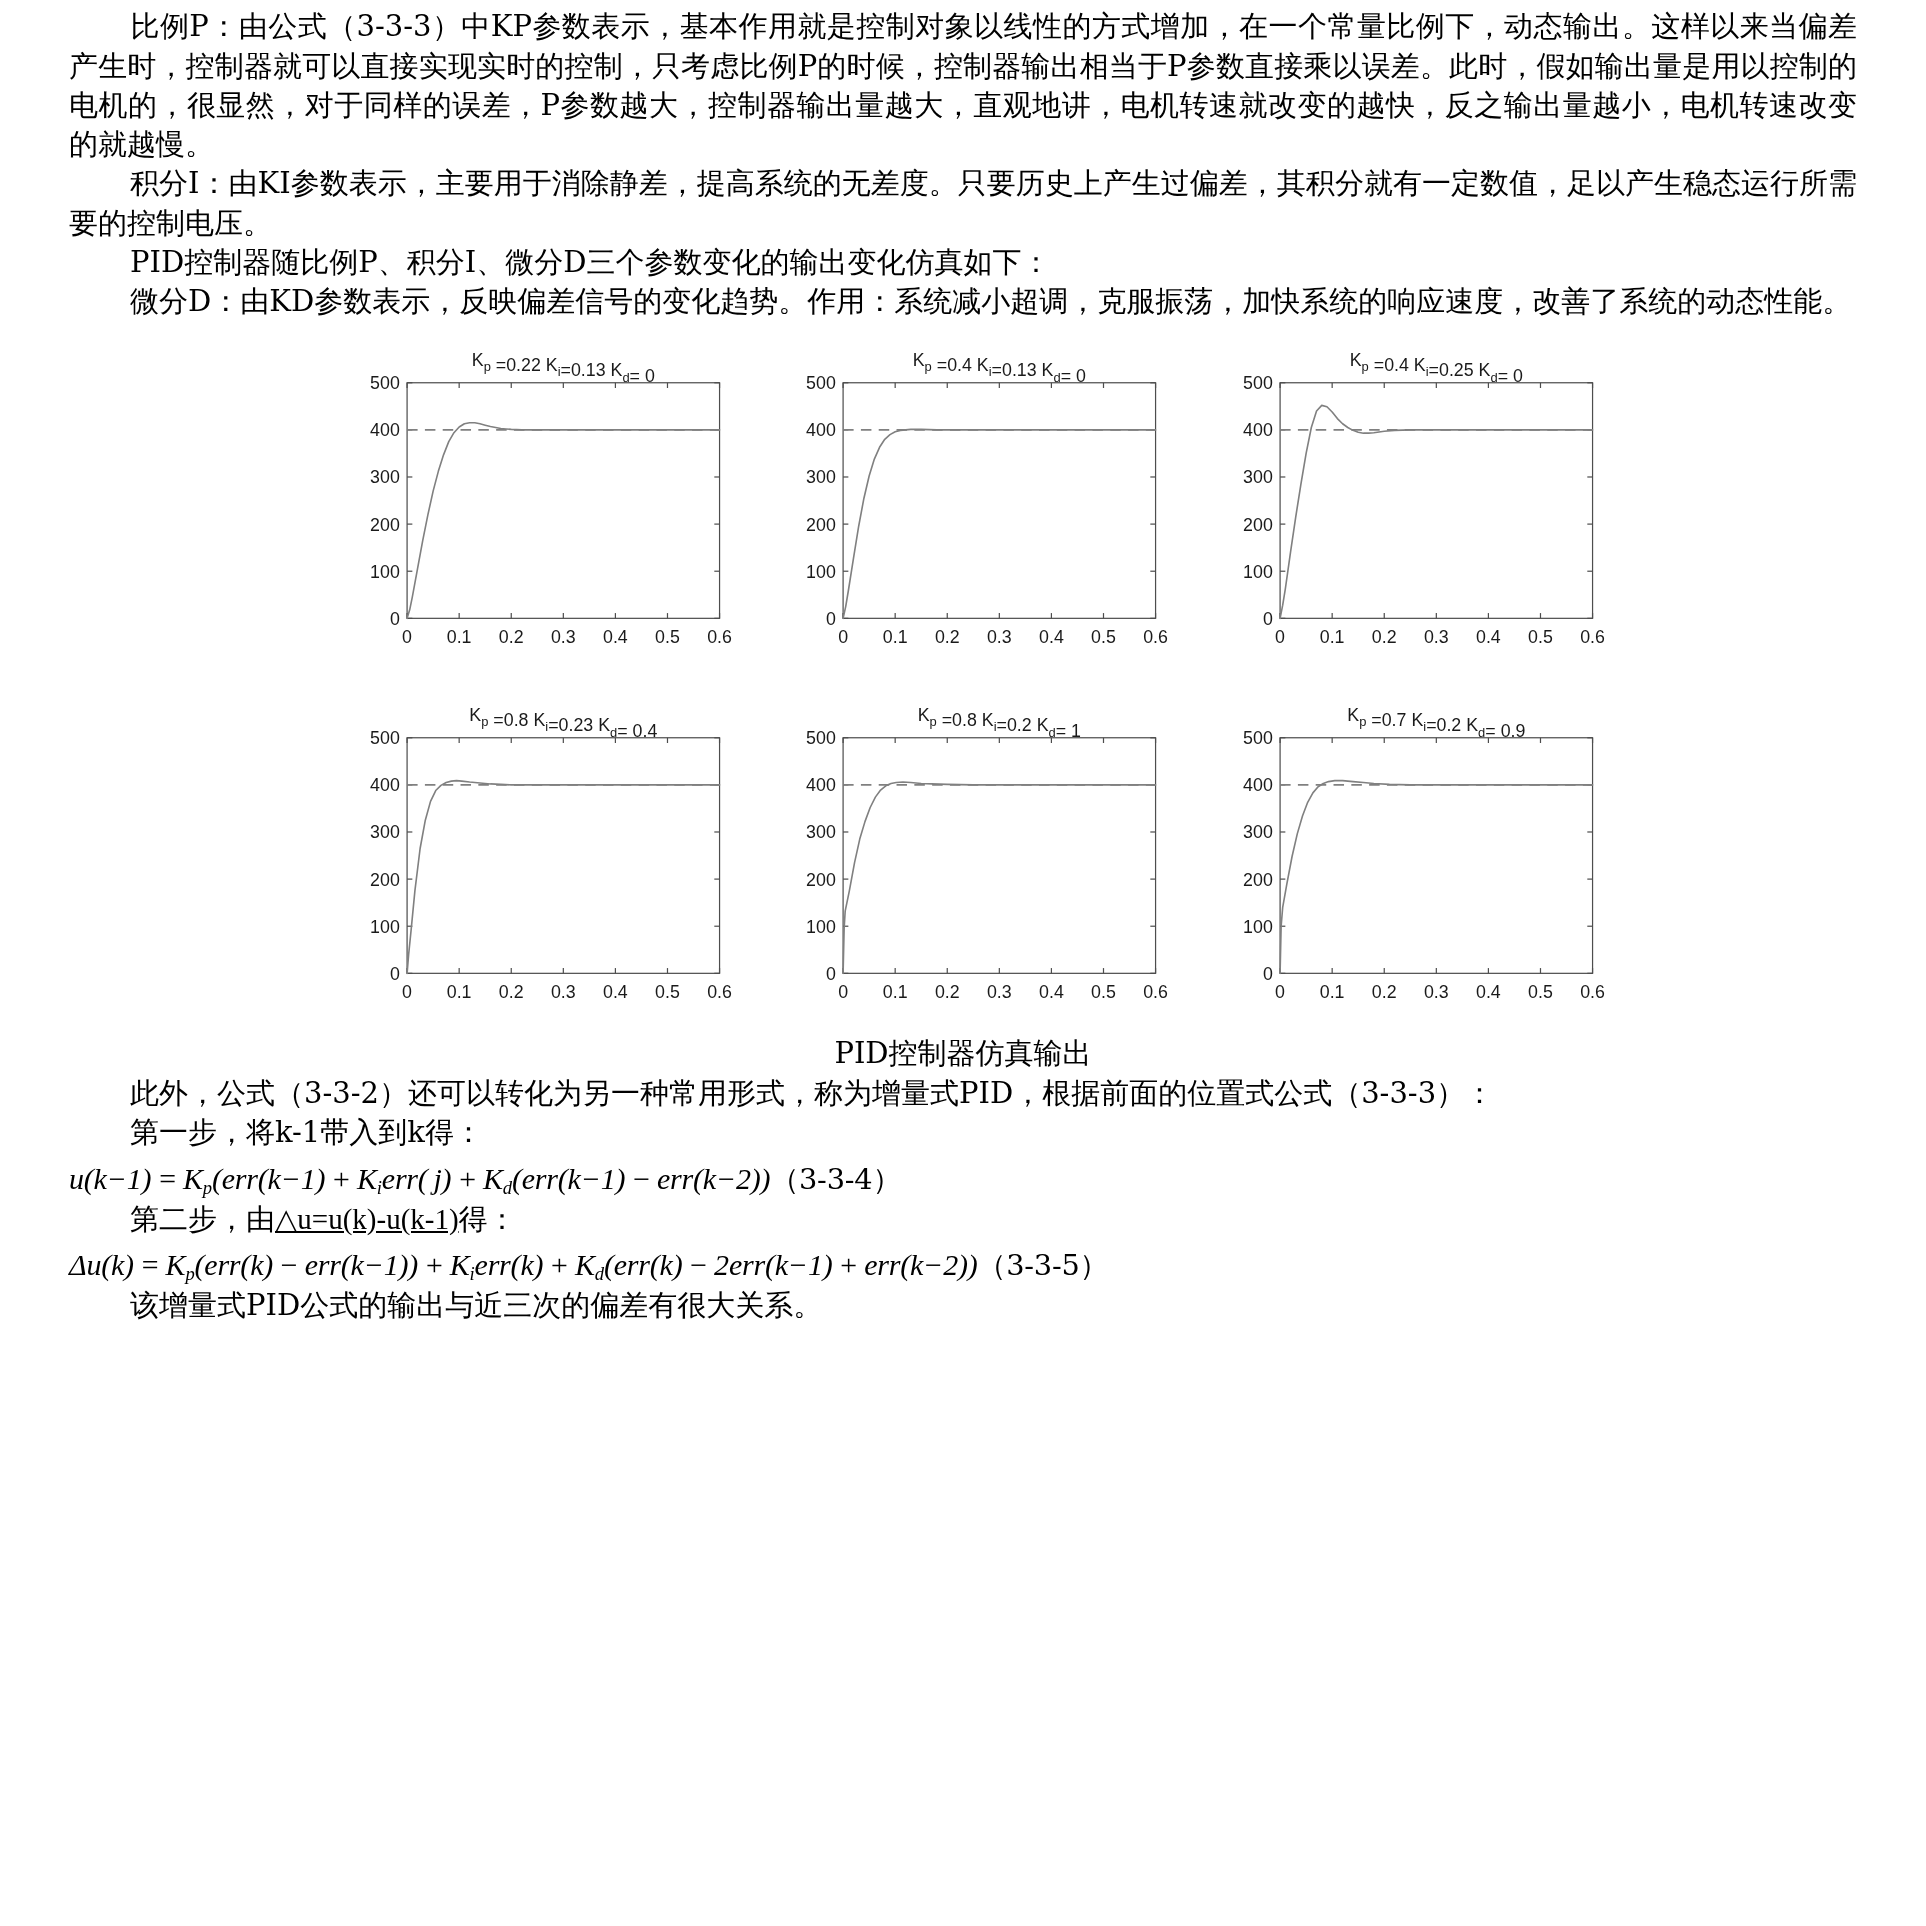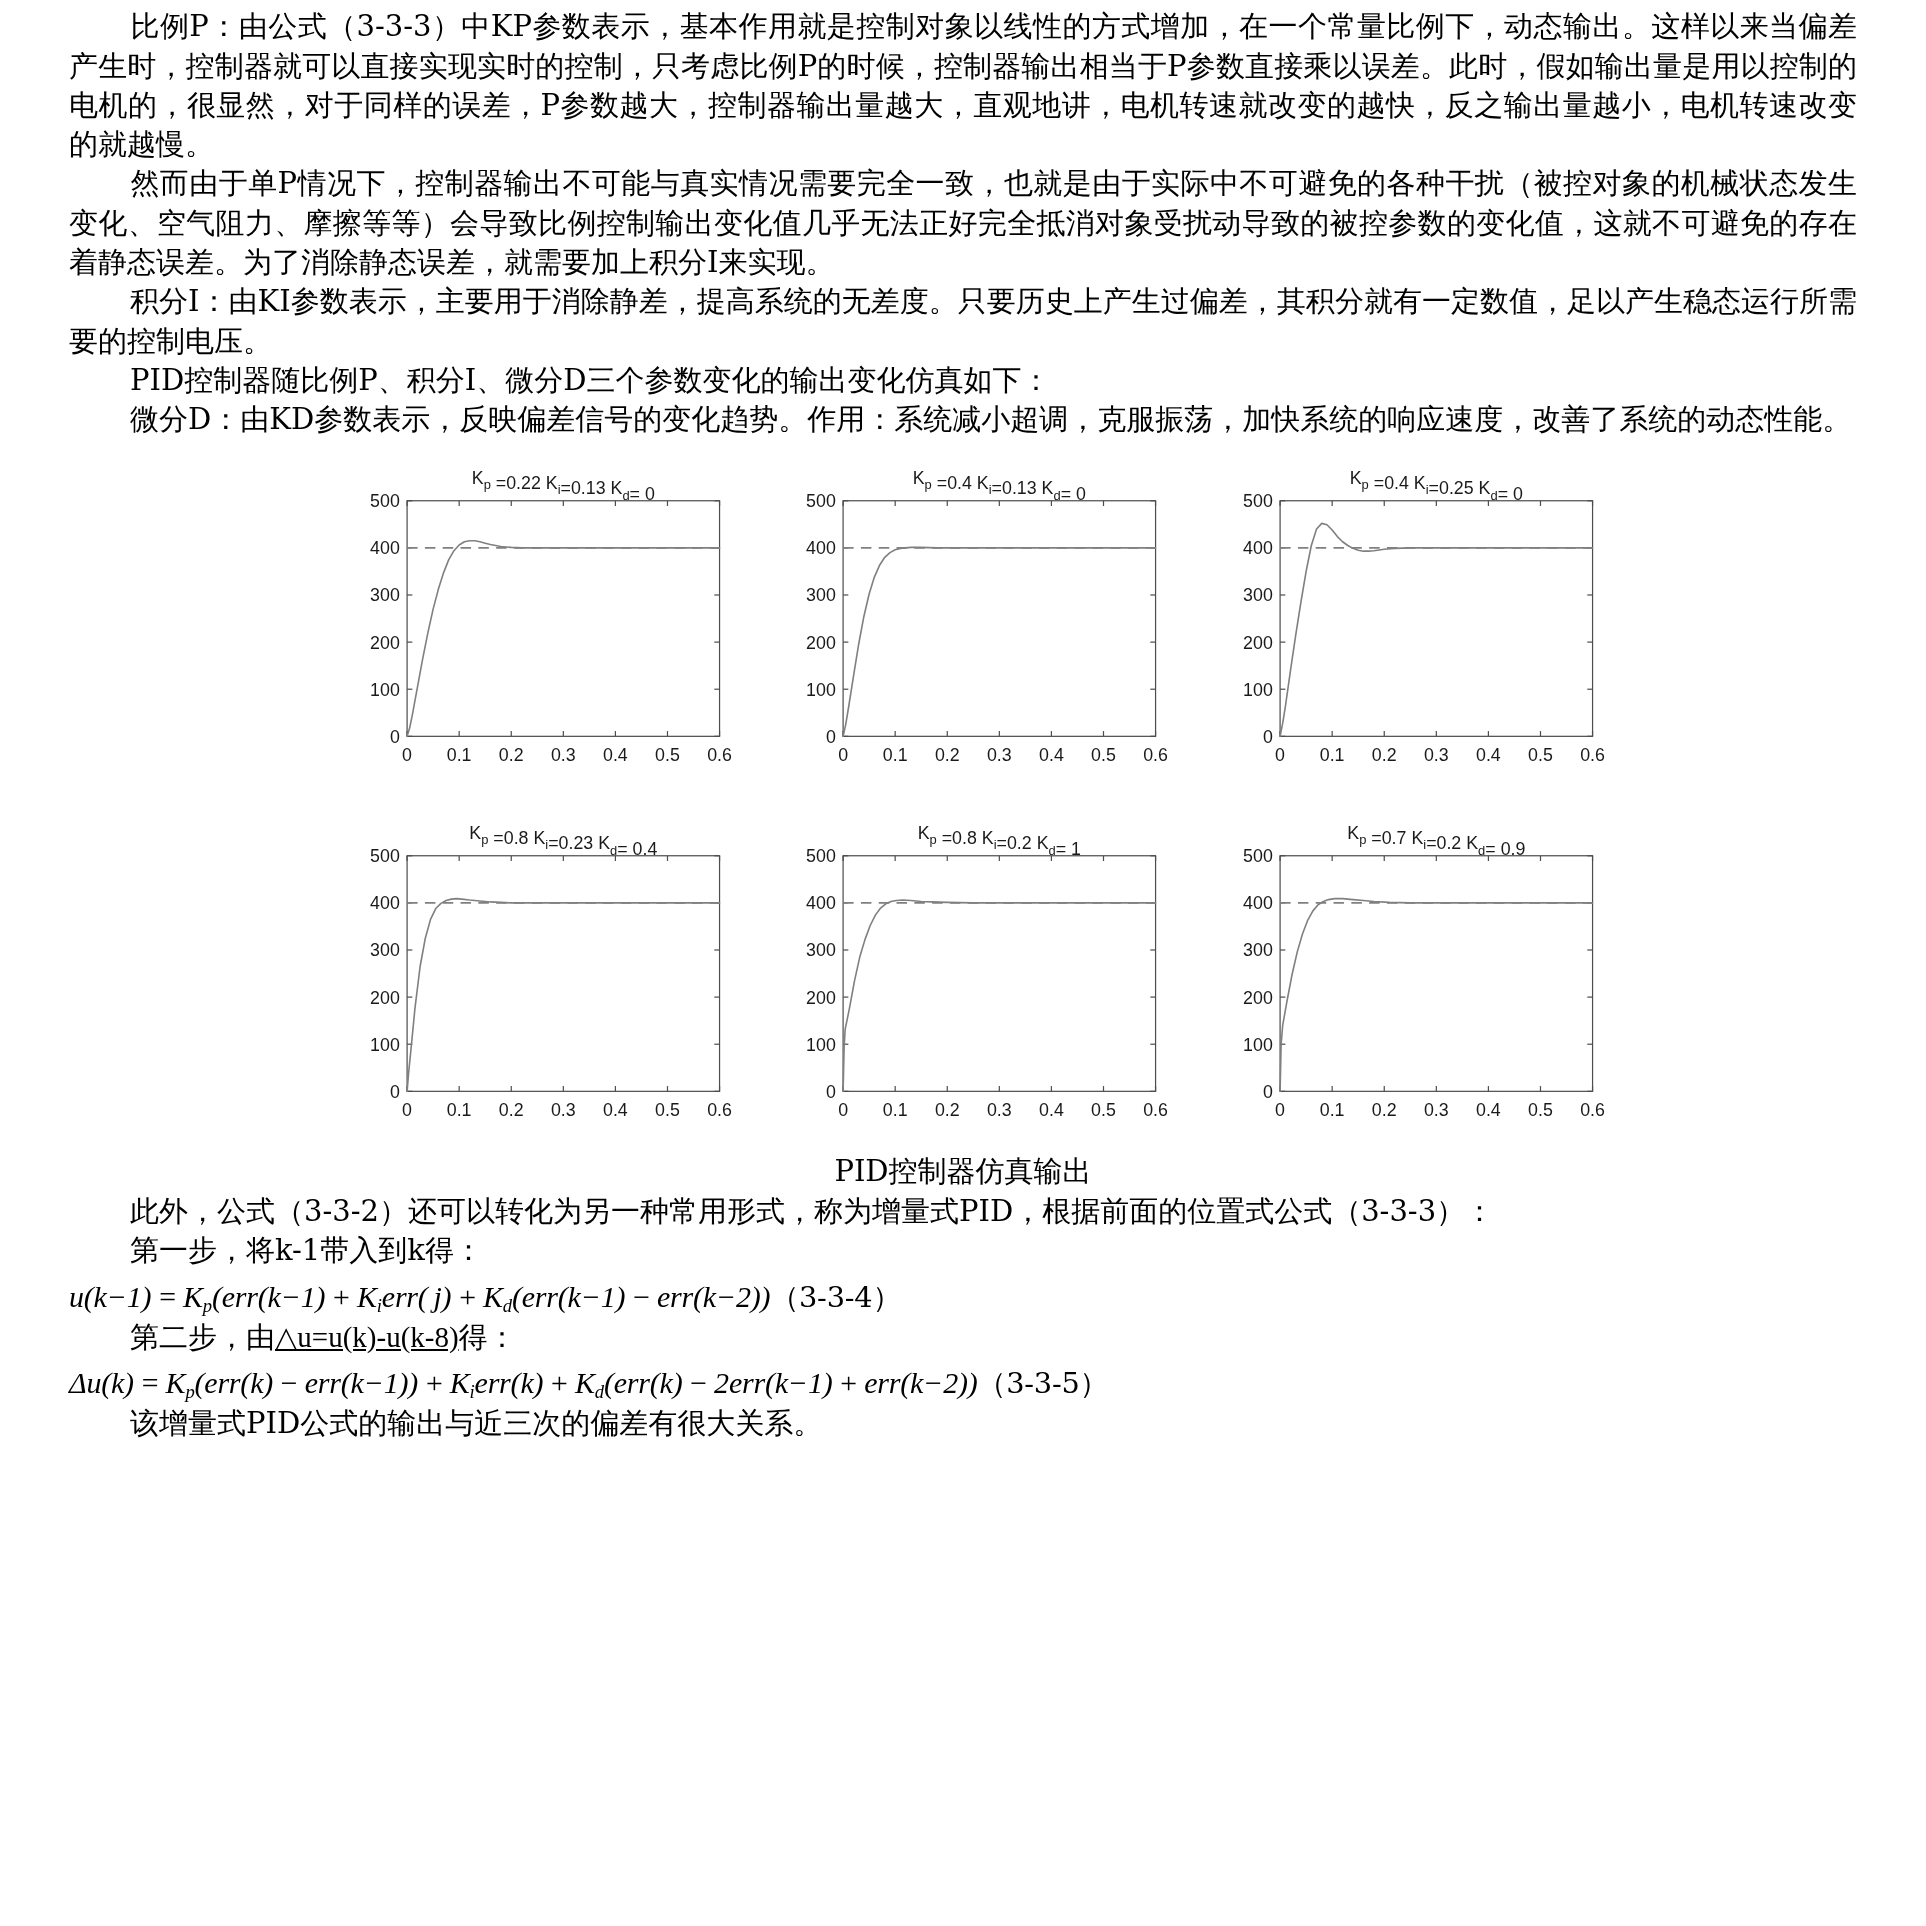--- a/index.html
+++ b/index.html
@@ -85,7 +85,6 @@
 
   <p class="para"><span class="ind"></span><span>比例P：由公式（3-3-3）中KP参数表示，基本作用就是控制对象以线性的方式增加，在一个常量比例下，动态输出。这样以来当偏差产生时，控制器就可以直接实现实时的控制，只考虑比例P的时候，控制器输出相当于P参数直接乘以误差。此时，假如输出量是用以控制的电机的，很显然，对于同样的误差，P参数越大，控制器输出量越大，直观地讲，电机转速就改变的越快，反之输出量越小，电机转速改变的就越慢。</span></p>
 
-  <p class="para"><span class="ind"></span><span>然而由于单P情况下，控制器输出不可能与真实情况需要完全一致，也就是由于实际中不可避免的各种干扰（被控对象的机械状态发生变化、空气阻力、摩擦等等）会导致比例控制输出变化值几乎无法正好完全抵消对象受扰动导致的被控参数的变化值，这就不可避免的存在着静态误差。为了消除静态误差，就需要加上积分I来实现。</span></p>
 
   <p class="para"><span class="ind"></span><span>积分I：由KI参数表示，主要用于消除静差，提高系统的无差度。只要历史上产生过偏差，其积分就有一定数值，足以产生稳态运行所需要的控制电压。</span></p>
 

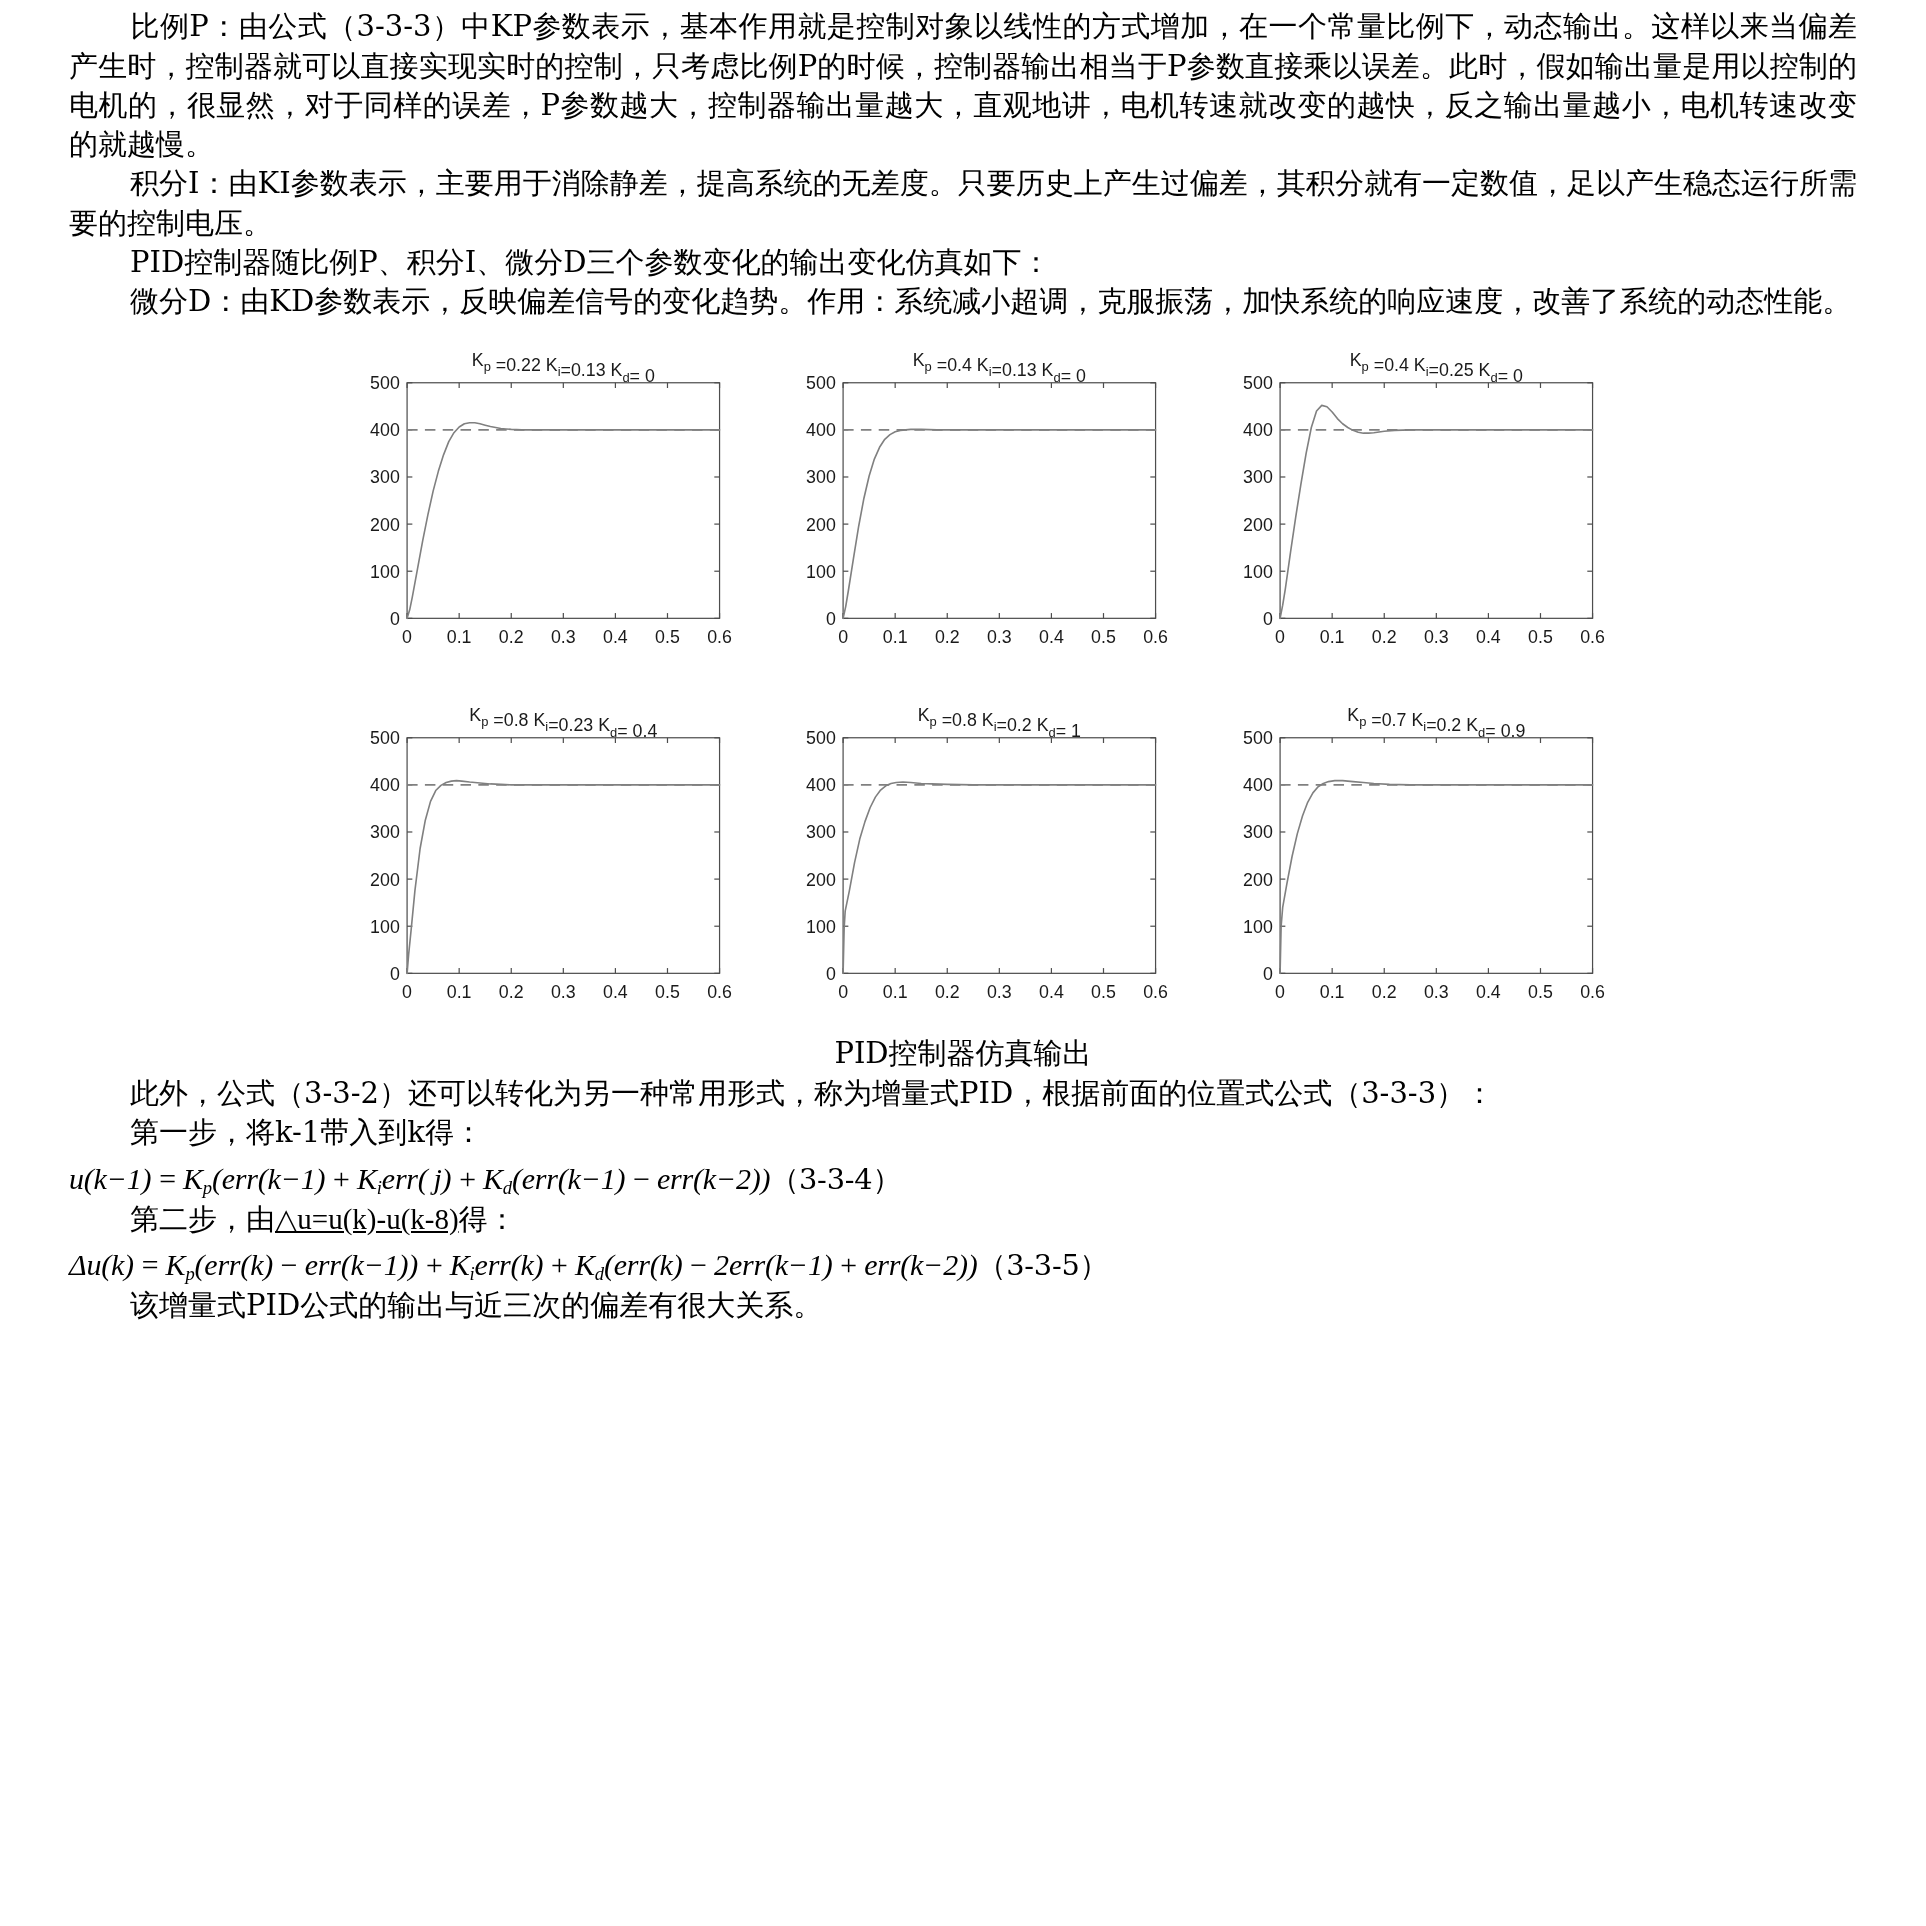--- a/index.html
+++ b/index.html
@@ -389,7 +389,7 @@
     <span>u(k−1) = K<sub>p</sub>(err(k−1) + K<sub>i</sub>err( j) + K<sub>d</sub>(err(k−1) − err(k−2))</span><span class="up num">（3-3-4）</span>
   </div>
 
-  <p class="para"><span class="ind"></span><span>第二步，由</span><span class="uline latin">△u=u(k)-u(k-8)</span><span>得：</span></p>
+  <p class="para"><span class="ind"></span><span>第二步，由</span><span class="uline latin">△u=u(k)-u(k-1)</span><span>得：</span></p>
 
   <div class="eq">
     <span>Δu(k) = K<sub>p</sub>(err(k) − err(k−1)) + K<sub>i</sub>err(k) + K<sub>d</sub>(err(k) − 2err(k−1) + err(k−2))</span><span class="up num">（3-3-5）</span>

